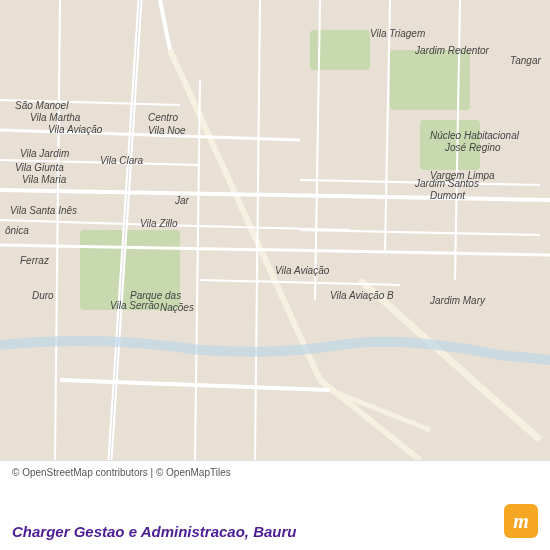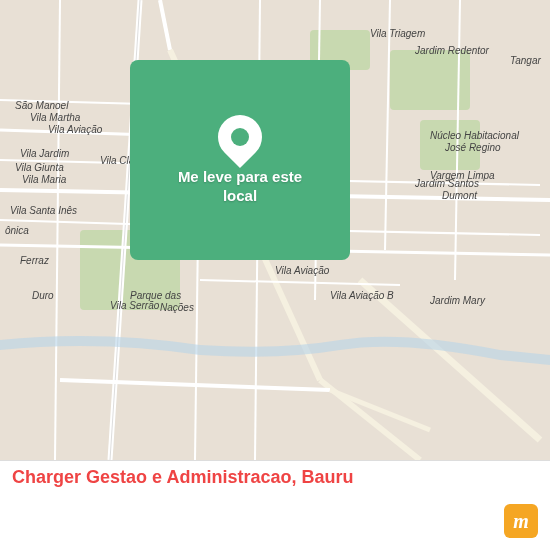--- a/index.html
+++ b/index.html
@@ -219,16 +219,6 @@
       <div class="map-label" style="top: 195px; left: 175px;">Jar</div>
     </div>
 
-  <div class="green-area">
-    <div class="location-pin">
-      <div class="pin-circle"></div>
-      <div class="pin-inner"></div>
-    </div>
-    <div class="callout-text">
-      <span>Me leve para este</span><br>
-      <span>local</span>
-    </div>
-  </div>
 </div>
 
 <div id="info-bar">

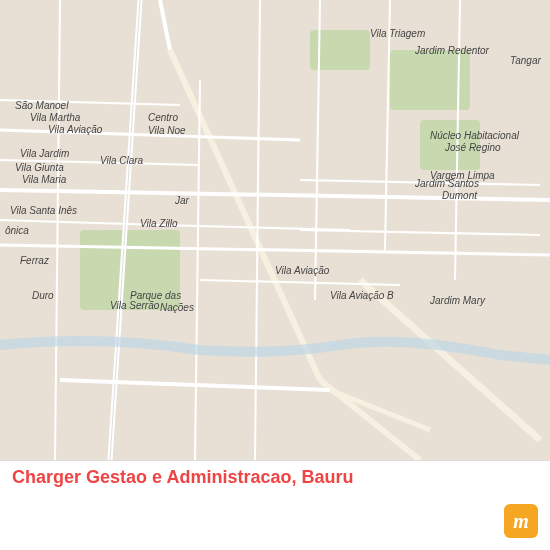--- a/index.html
+++ b/index.html
@@ -204,7 +204,7 @@
       <div class="map-label" style="top: 174px; left: 22px;">Vila Maria</div>
       <div class="map-label" style="top: 170px; left: 430px;">Vargem Limpa</div>
       <div class="map-label" style="top: 178px; left: 415px;">Jardim Santos</div>
-      <div class="map-label" style="top: 190px; left: 430px; margin-left: 12px;">Dumont</div>
+      <div class="map-label" style="top: 190px; left: 430px;">Dumont</div>
       <div class="map-label" style="top: 205px; left: 10px;">Vila Santa Inês</div>
       <div class="map-label" style="top: 218px; left: 140px;">Vila Zillo</div>
       <div class="map-label" style="top: 225px; left: 5px;">ônica</div>

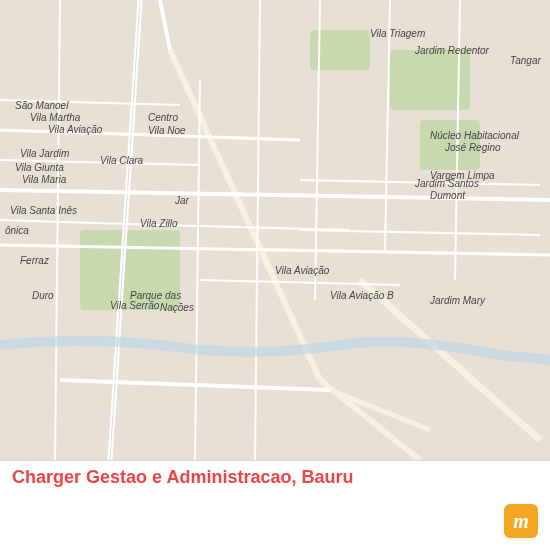--- a/index.html
+++ b/index.html
@@ -222,6 +222,7 @@
 </div>
 
 <div id="info-bar">
+  <div id="attribution">© OpenStreetMap contributors | © OpenMapTiles</div>
   <div id="place-name">Charger Gestao e Administracao, Bauru</div>
   <div id="moovit-logo">
     <div class="moovit-m">m</div>

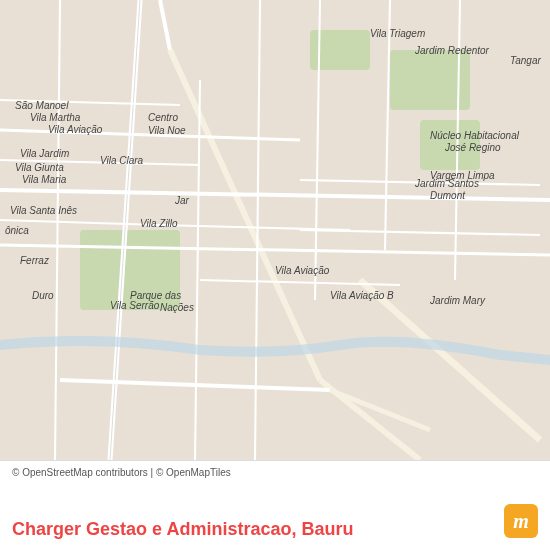--- a/index.html
+++ b/index.html
@@ -94,9 +94,10 @@
     }
 
     #place-name {
-      font-size: 18px;
+      font-size: 15px;
       font-weight: 600;
-      color: #ef4444;
+      color: #4c1d95;
+      font-style: italic;
     }
 
     #moovit-logo {

